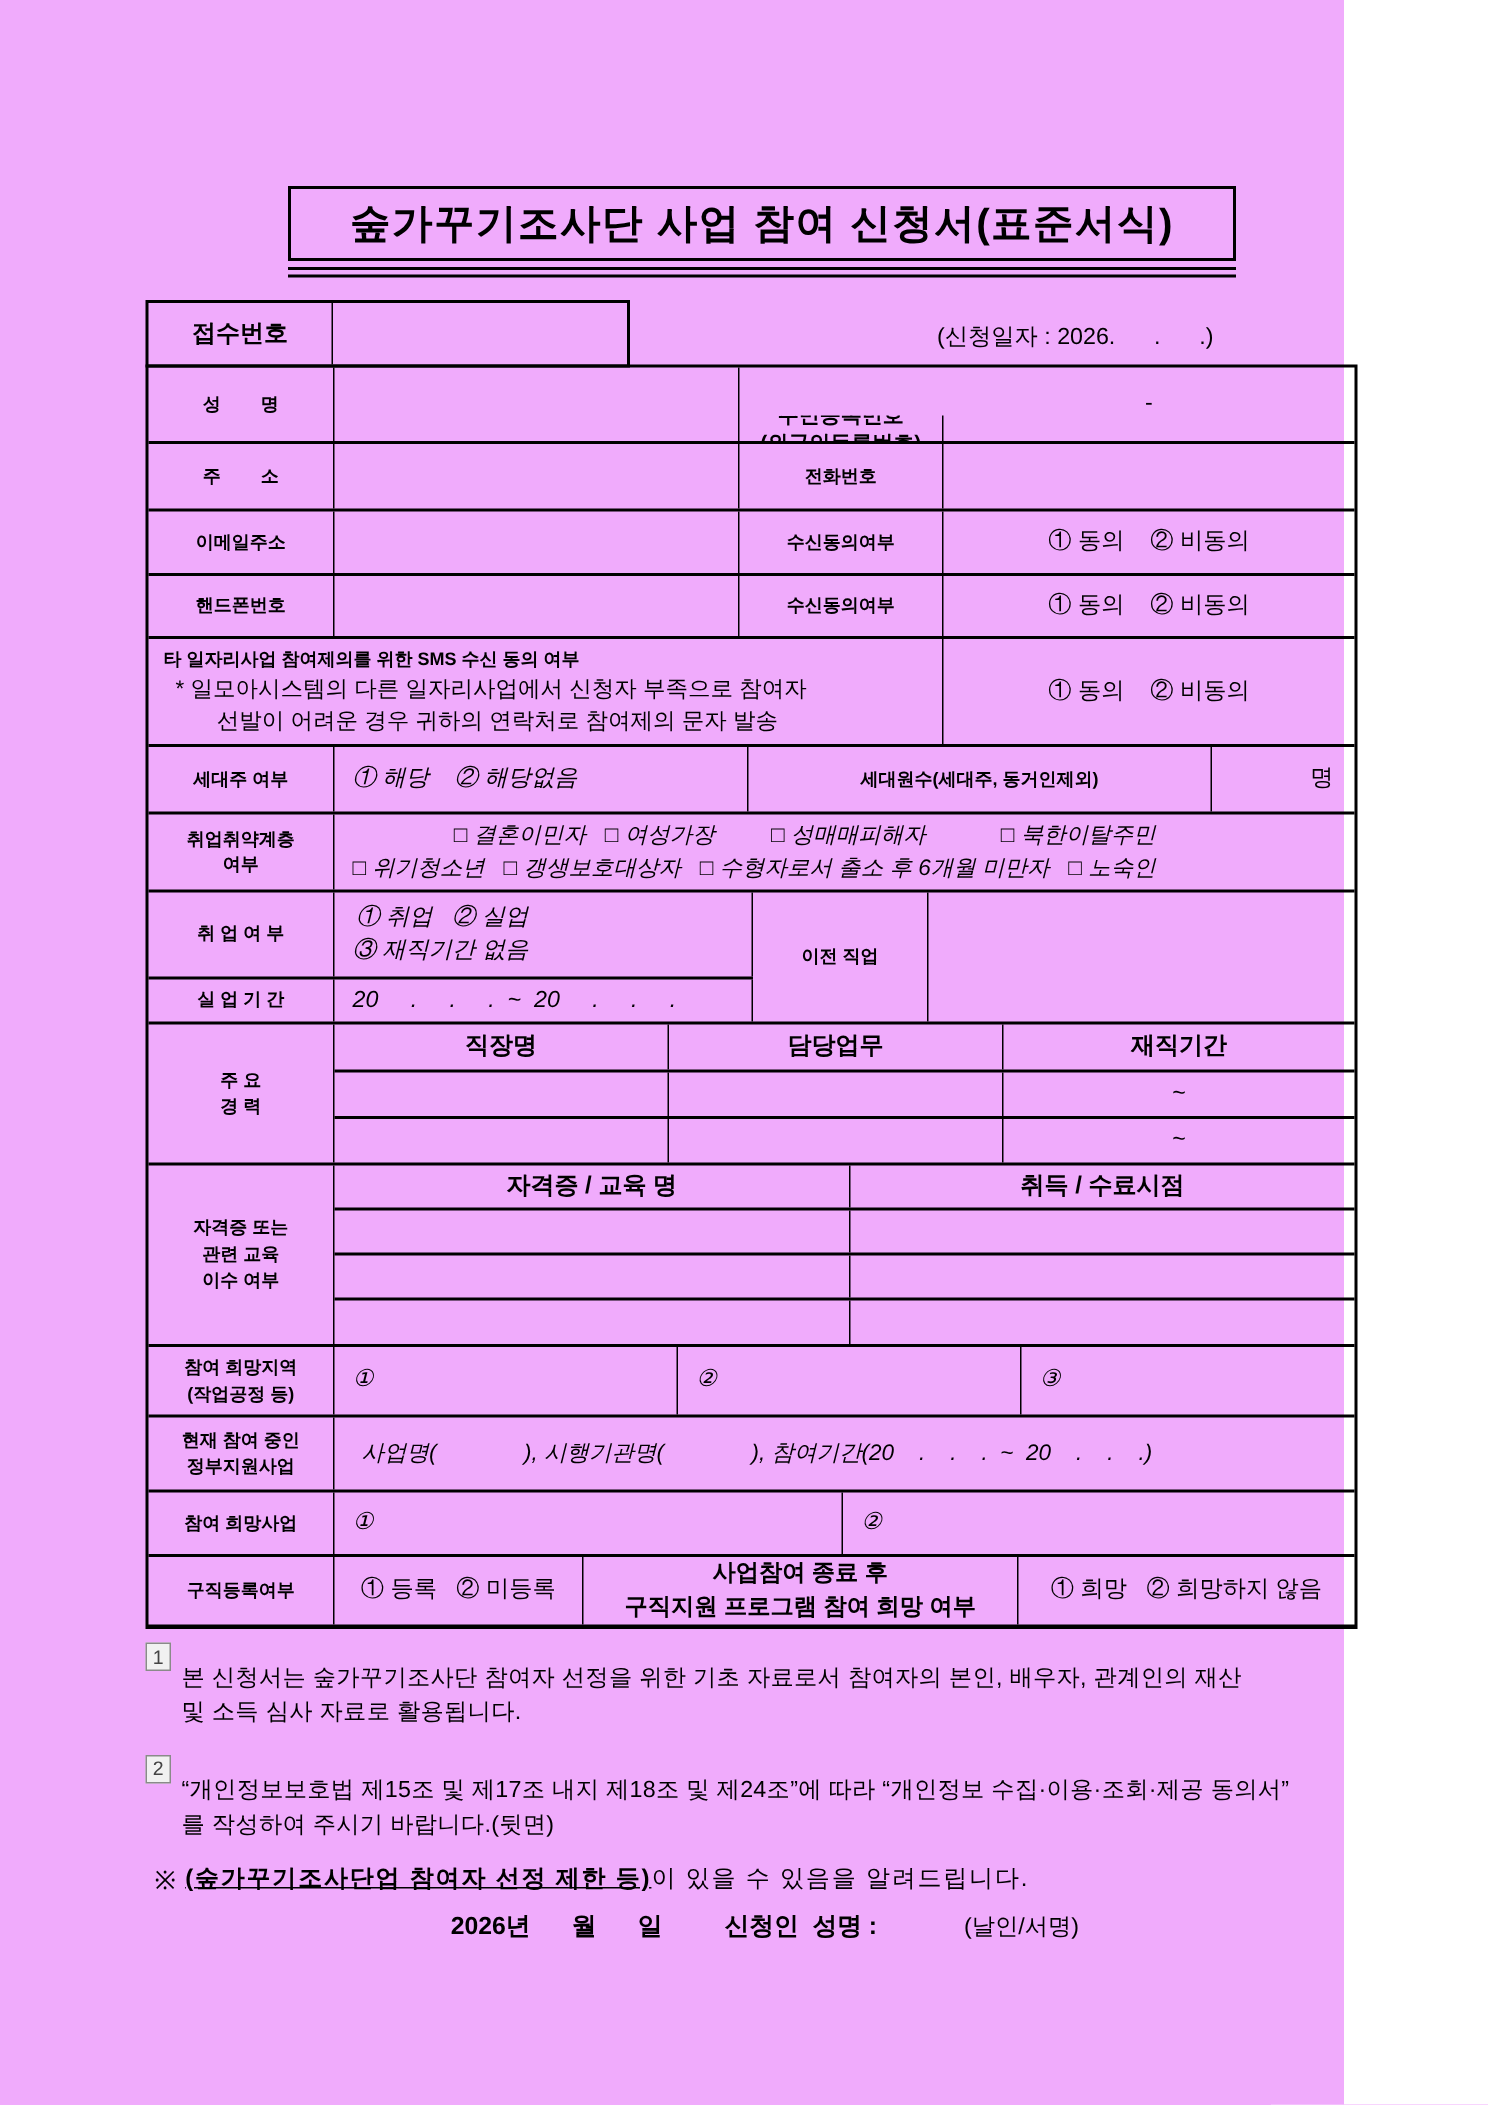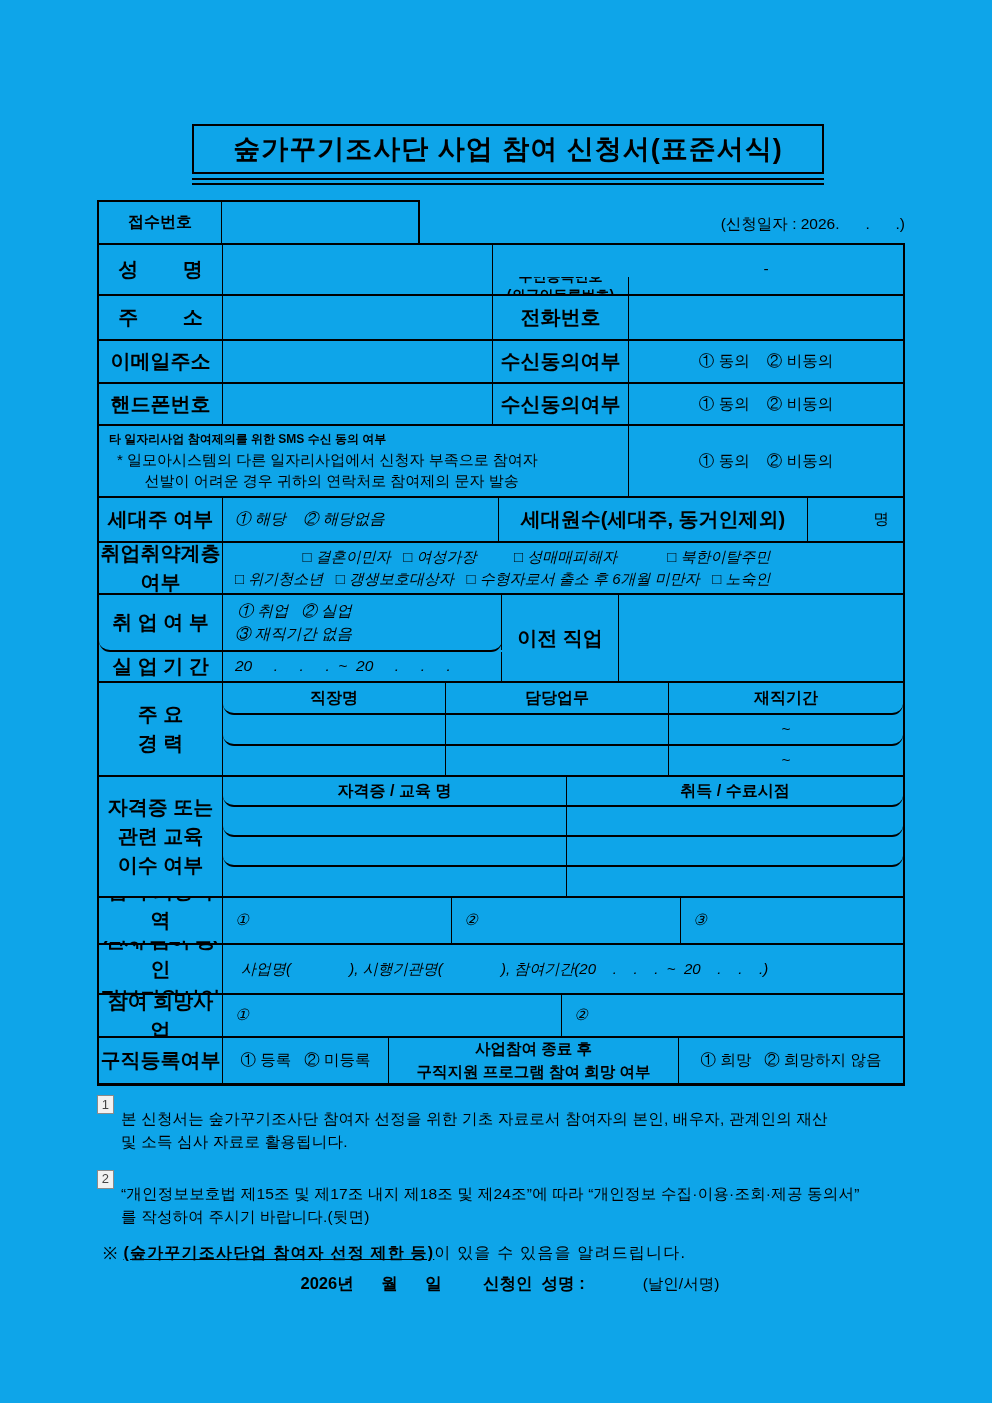--- a/index.html
+++ b/index.html
@@ -5,7 +5,7 @@
   * { margin:0; padding:0; box-sizing:border-box; }
   body { background:#ffffff; }
   .page {
-    position:relative; width:992px; height:1403px; background:#0ea5e9;
+    position:relative; width:896px; height:1403px; background:#f0abfc;
     font-family:"Liberation Sans", sans-serif; color:#000;
   }
   .title-box {

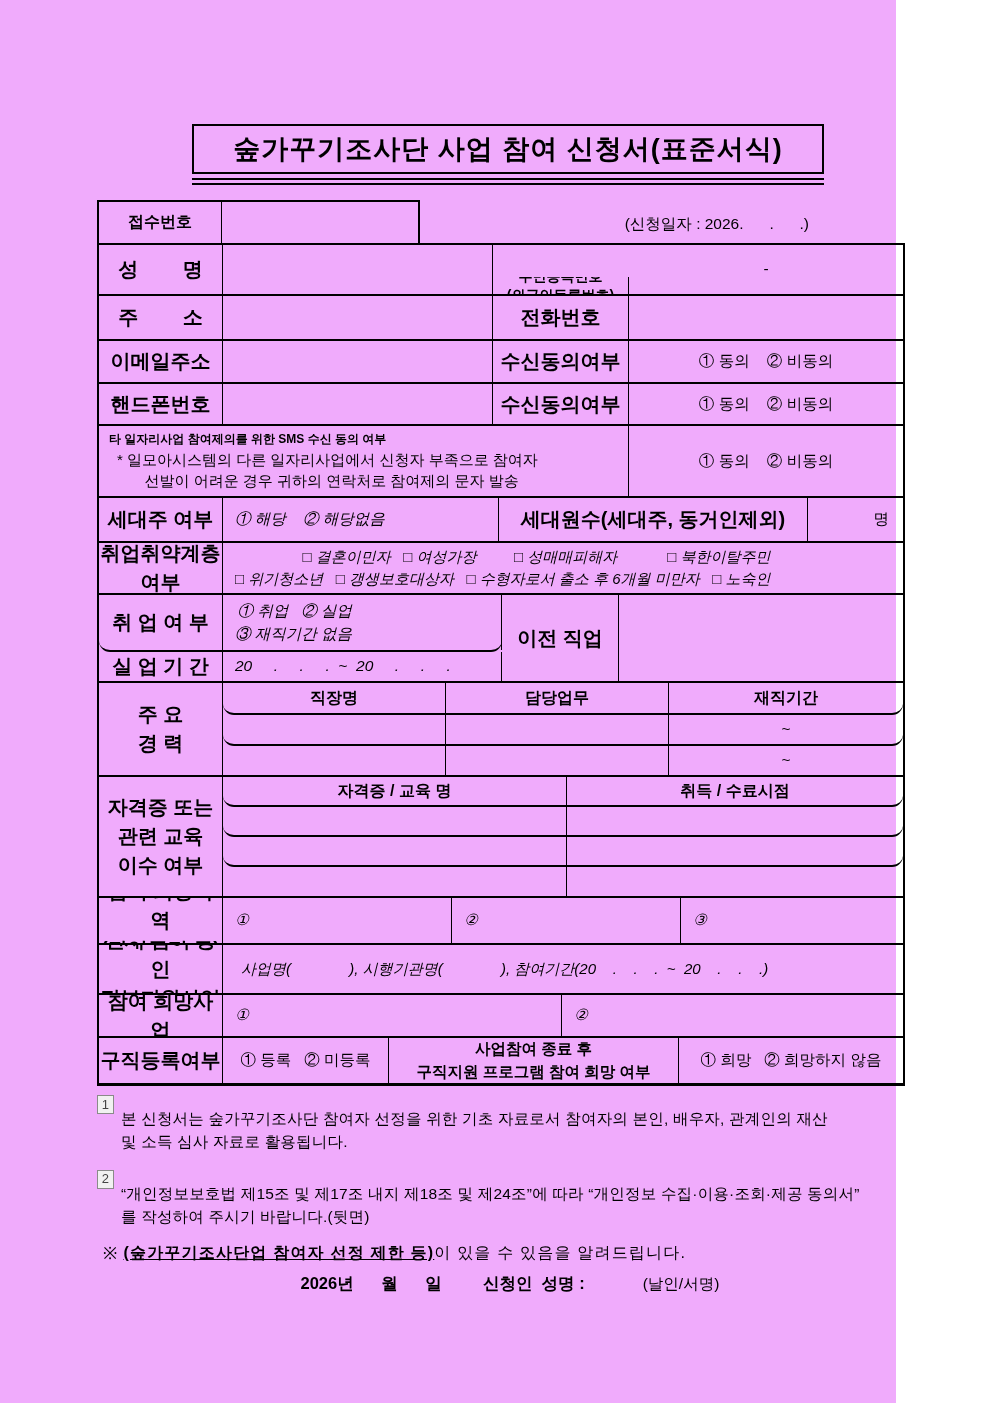--- a/index.html
+++ b/index.html
@@ -41,7 +41,7 @@
     overflow:hidden;
   }
   .cell.nbr { border-right:none; }
-  .clabel { font-weight:bold; font-size:20px; }
+  .clabel { font-weight:bold; font-size:12px; }
   .chead  { font-weight:bold; font-size:16px; }
   .small  { font-size:14px; line-height:1.3;margin-top:32px; }
   .leftal { justify-content:flex-start; text-align:right; padding-left:12px;font-style:italic; }

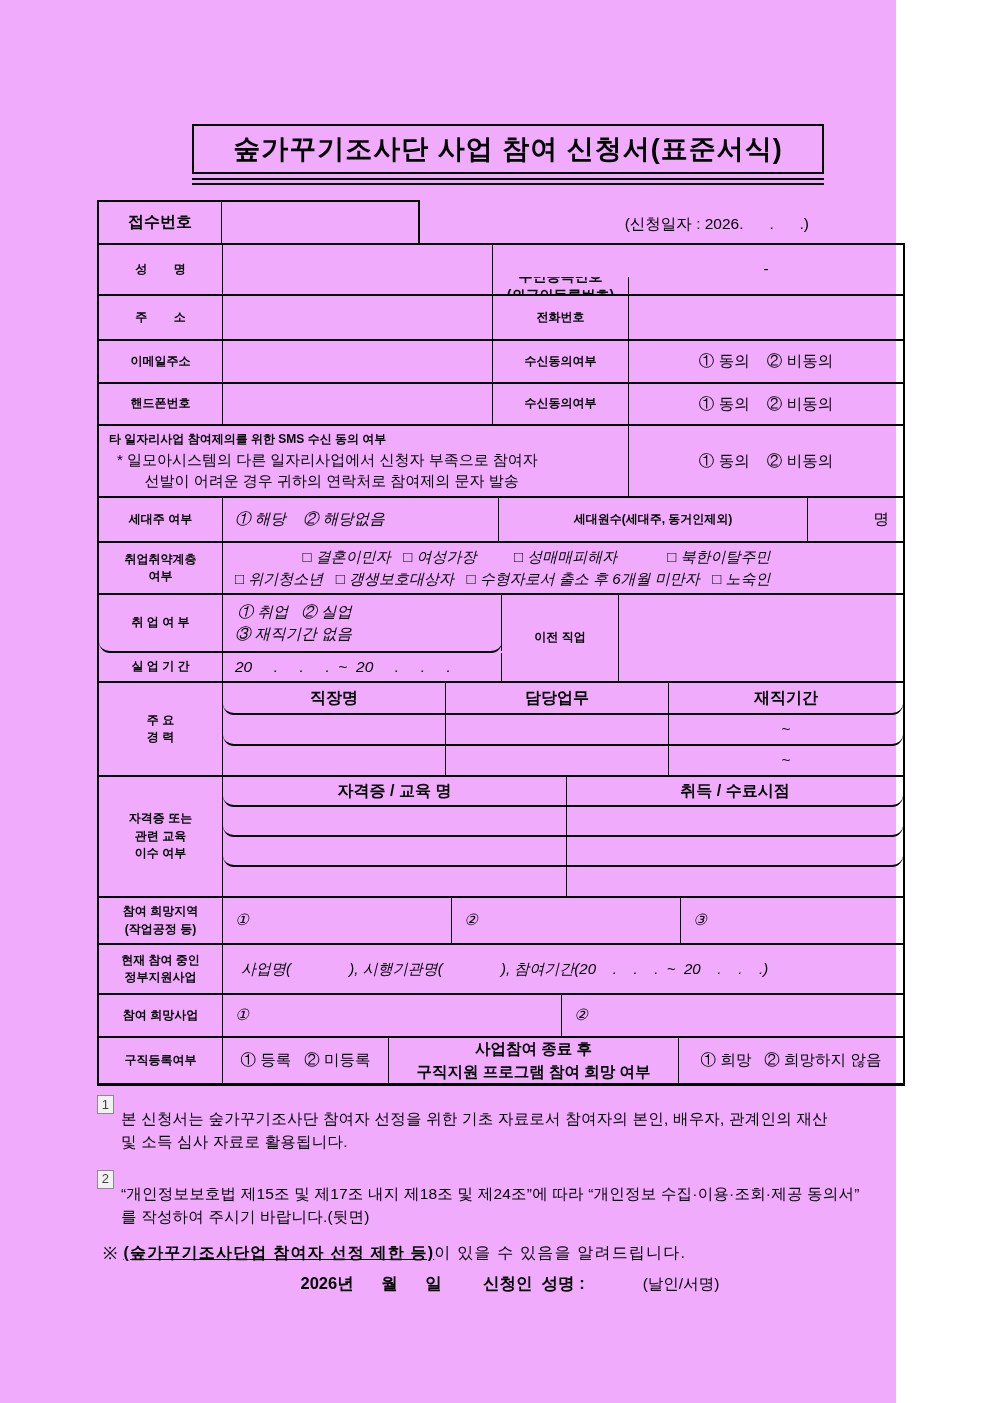--- a/index.html
+++ b/index.html
@@ -46,7 +46,7 @@
   .small  { font-size:14px; line-height:1.3;margin-top:32px; }
   .leftal { justify-content:flex-start; text-align:right; padding-left:12px;font-style:italic; }
   .vstack { display:flex; flex-direction:column; }
-  .subrow { display:flex; border-bottom:2px solid #000;border-radius:11px; }
+  .subrow { display:flex; border-bottom:2px solid #000; }
   .subrow.nbb { border-bottom:none; }
   .grow { flex:1; }
   .sms-cell { flex-direction:column; align-items:flex-start; justify-content:center; padding-left:10px; }

